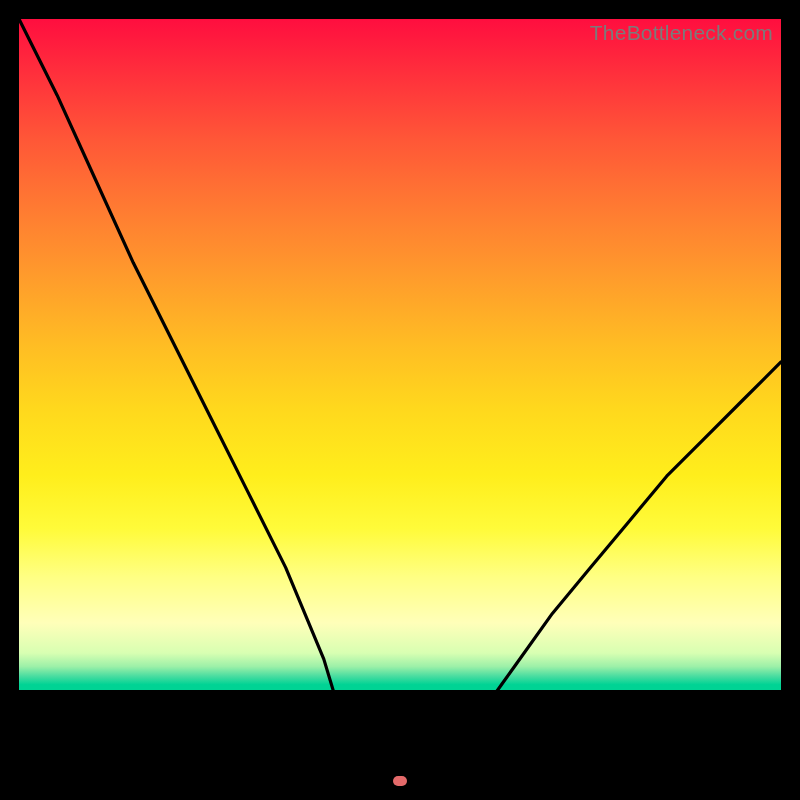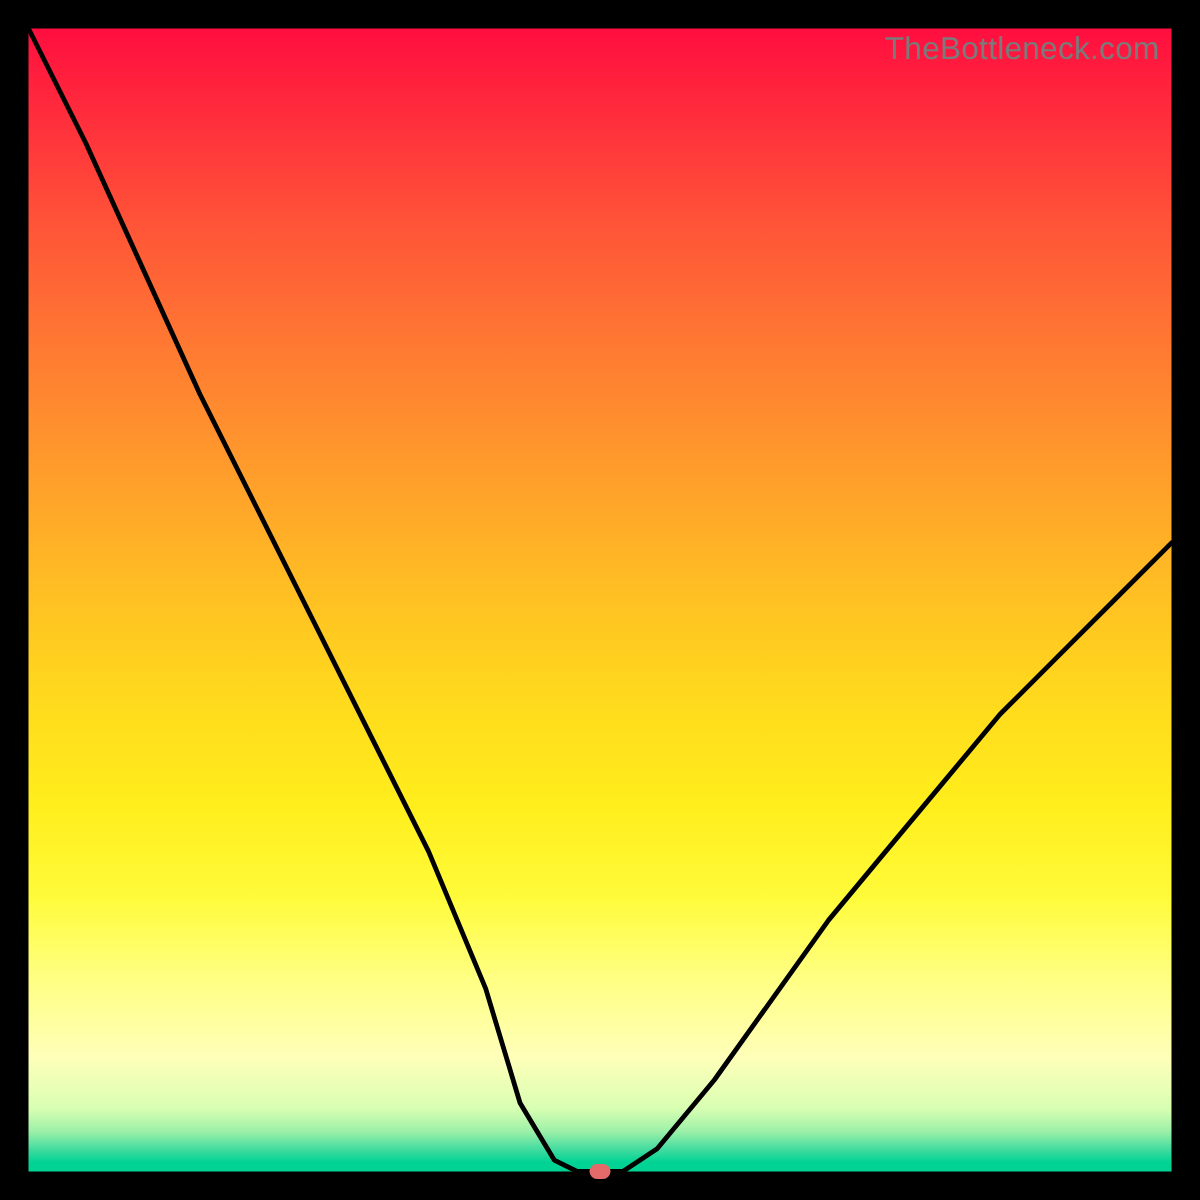--- a/index.html
+++ b/index.html
@@ -22,7 +22,7 @@
     left: 19px;
     top: 19px;
     width: 762px;
-    height: 762px;
+    height: 671px;
     
     background: linear-gradient(
       to bottom,

